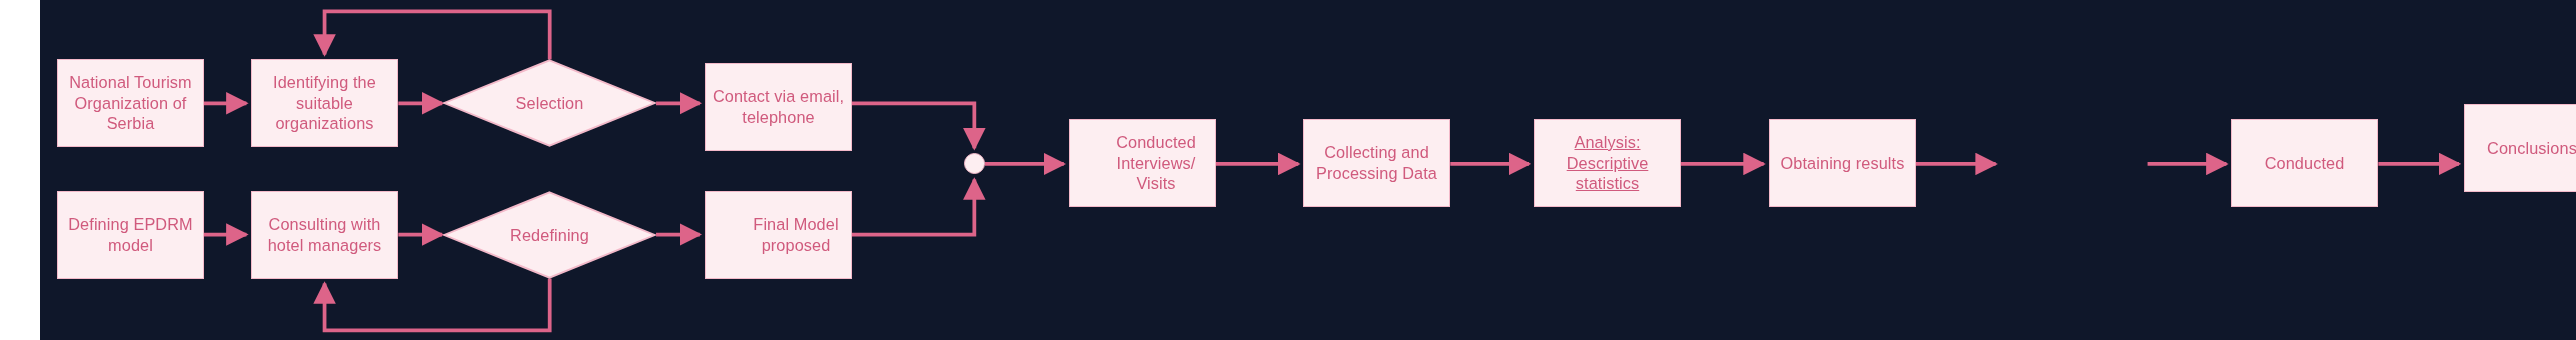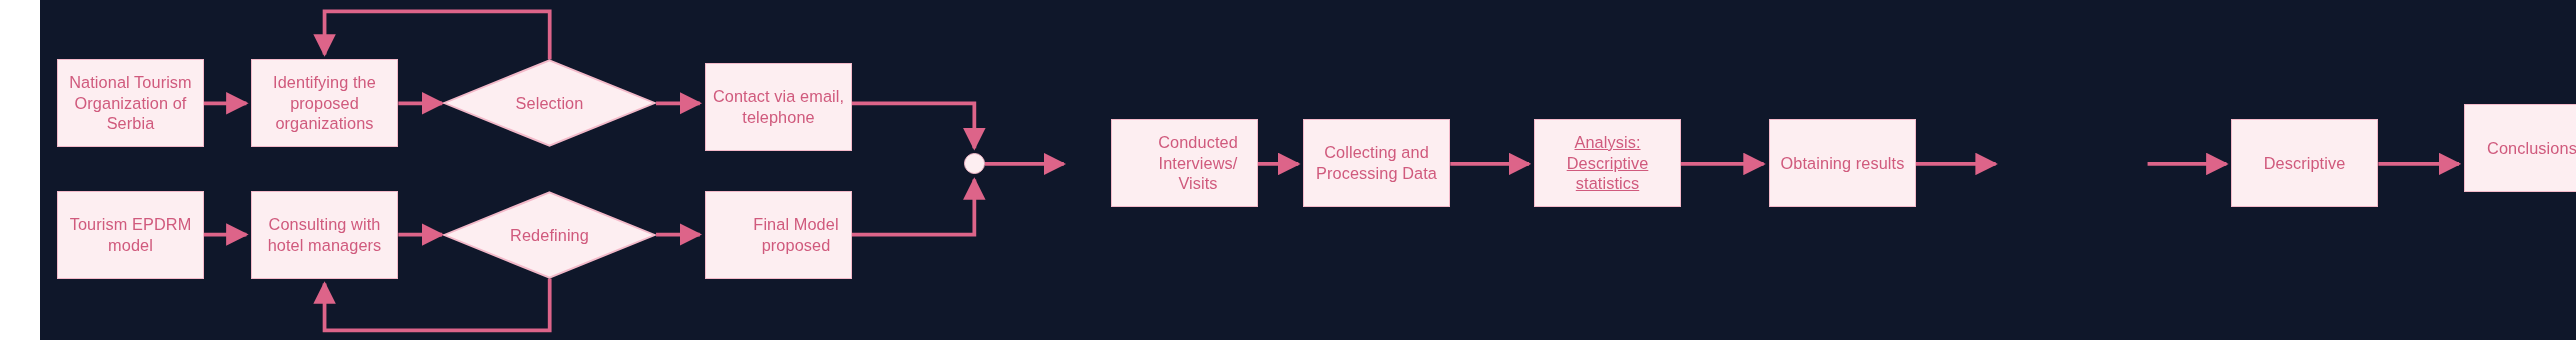--- a/index.html
+++ b/index.html
@@ -106,7 +106,7 @@
 
   <div class="node process" style="left:17px;top:59px;width:147px;height:88px;">National Tourism Organization of Serbia</div>
 
-  <div class="node process" style="left:211px;top:59px;width:147px;height:88px;">Identifying the proposed organizations</div>
+  <div class="node process" style="left:211px;top:59px;width:147px;height:88px;">Identifying the suitable organizations</div>
 
   <div class="node decision" style="left:403px;top:59px;width:213px;height:88px;">
     <svg class="dshape" viewBox="0 0 340 140" preserveAspectRatio="none">

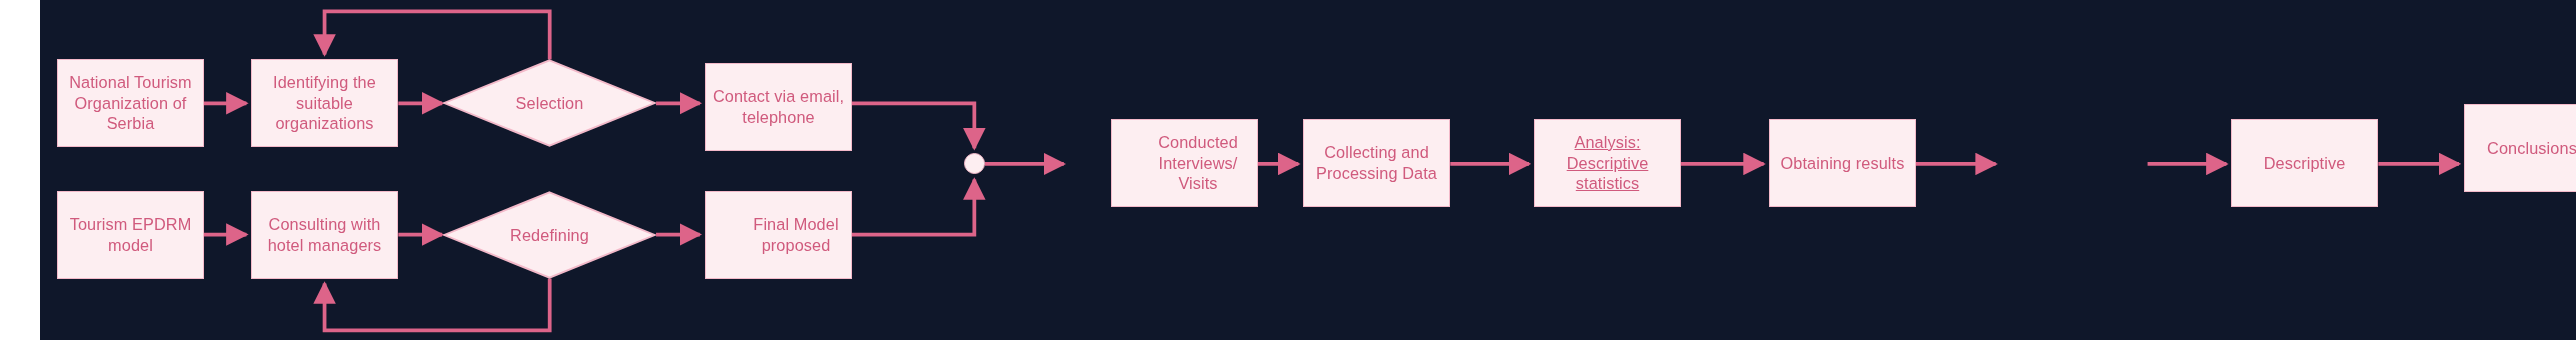--- a/index.html
+++ b/index.html
@@ -132,7 +132,7 @@
 
   <div class="node merge" style="left:924px;top:153px;width:21px;height:21px;"></div>
 
-  <div class="node process" style="left:1071px;top:119px;width:147px;height:88px;padding-left:32px;">Conducted Interviews/ Visits</div>
+  <div class="node process" style="left:1029px;top:119px;width:147px;height:88px;padding-left:32px;">Conducted Interviews/ Visits</div>
 
   <div class="node process" style="left:1263px;top:119px;width:147px;height:88px;">Collecting and Processing Data</div>
 

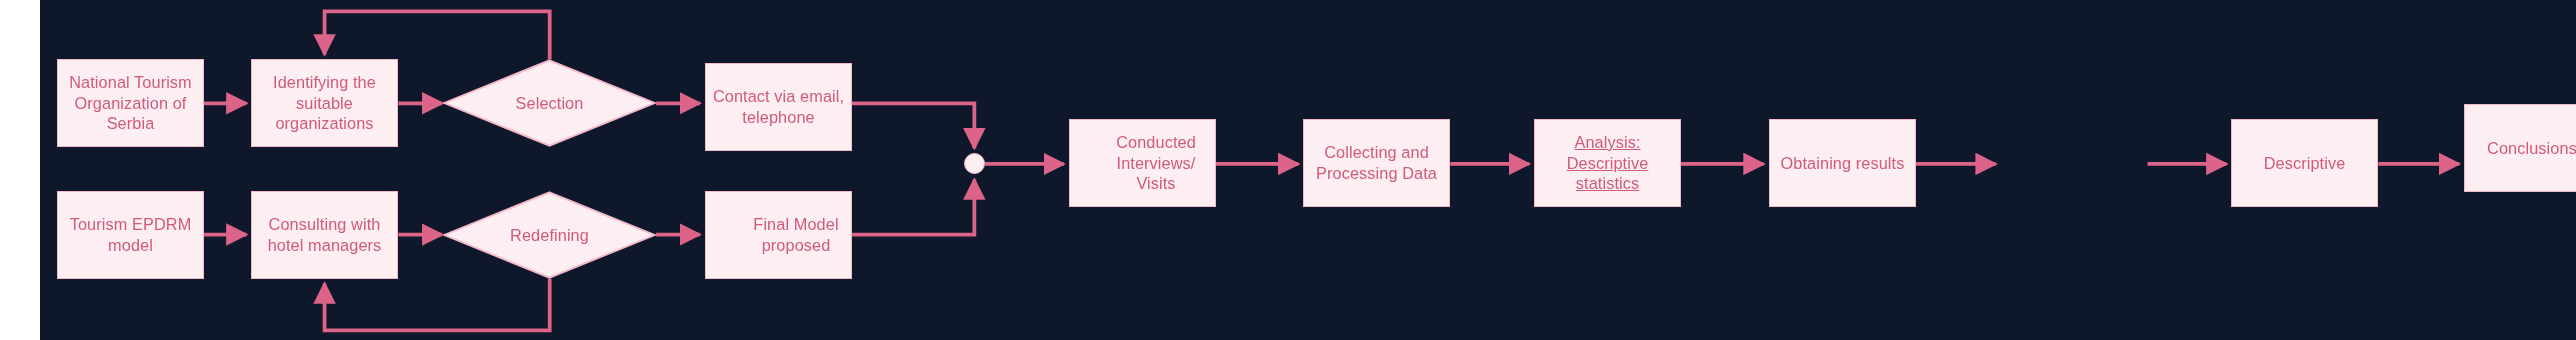--- a/index.html
+++ b/index.html
@@ -141,7 +141,7 @@
   <div class="node process" style="left:1729px;top:119px;width:147px;height:88px;">Obtaining results</div>
 
 
-  <div class="node process" style="left:2191px;top:119px;width:147px;height:88px;">Descriptive</div>
+  <div class="node process" style="left:2191px;top:119px;width:147px;height:88px;">Conducted</div>
 
   <div class="node process" style="left:2424px;top:104px;width:136px;height:88px;">Conclusions</div>
 

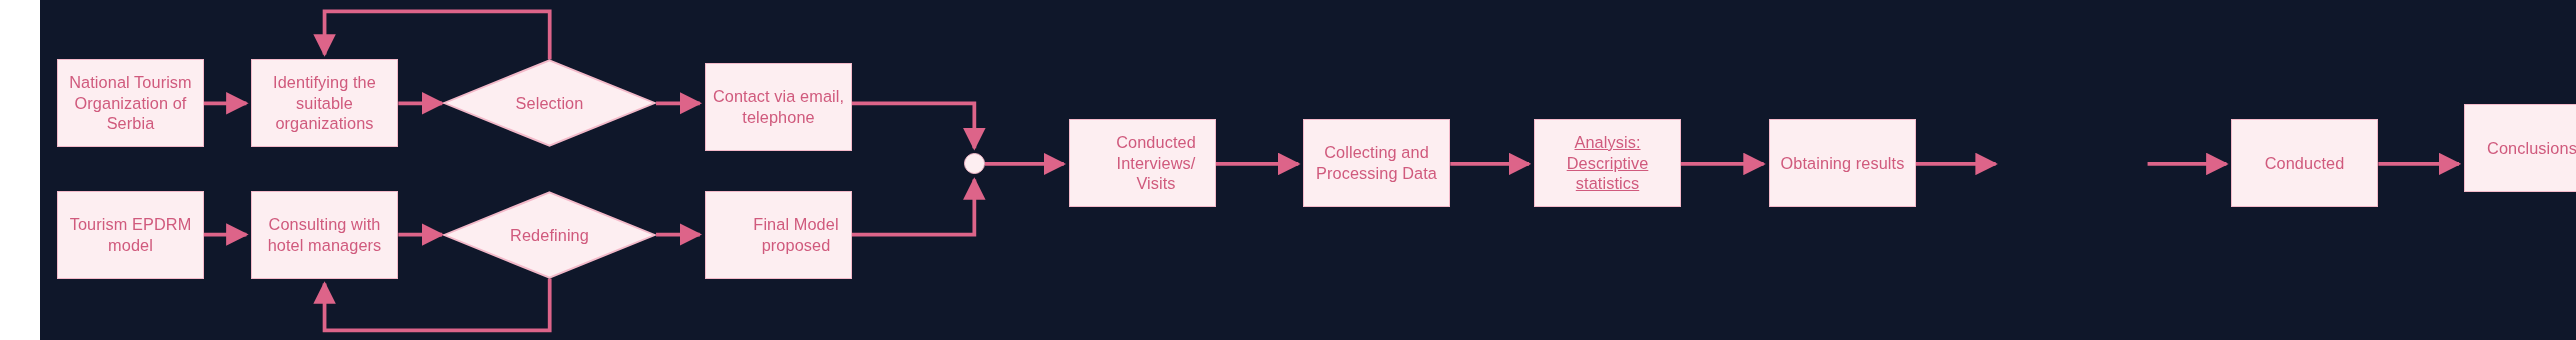--- a/index.html
+++ b/index.html
@@ -117,7 +117,7 @@
 
   <div class="node process" style="left:665px;top:63px;width:147px;height:88px;">Contact via email, telephone</div>
 
-  <div class="node process" style="left:17px;top:191px;width:147px;height:88px;">Tourism EPDRM model</div>
+  <div class="node process" style="left:17px;top:191px;width:147px;height:88px;">Defining EPDRM model</div>
 
   <div class="node process" style="left:211px;top:191px;width:147px;height:88px;">Consulting with hotel managers</div>
 

